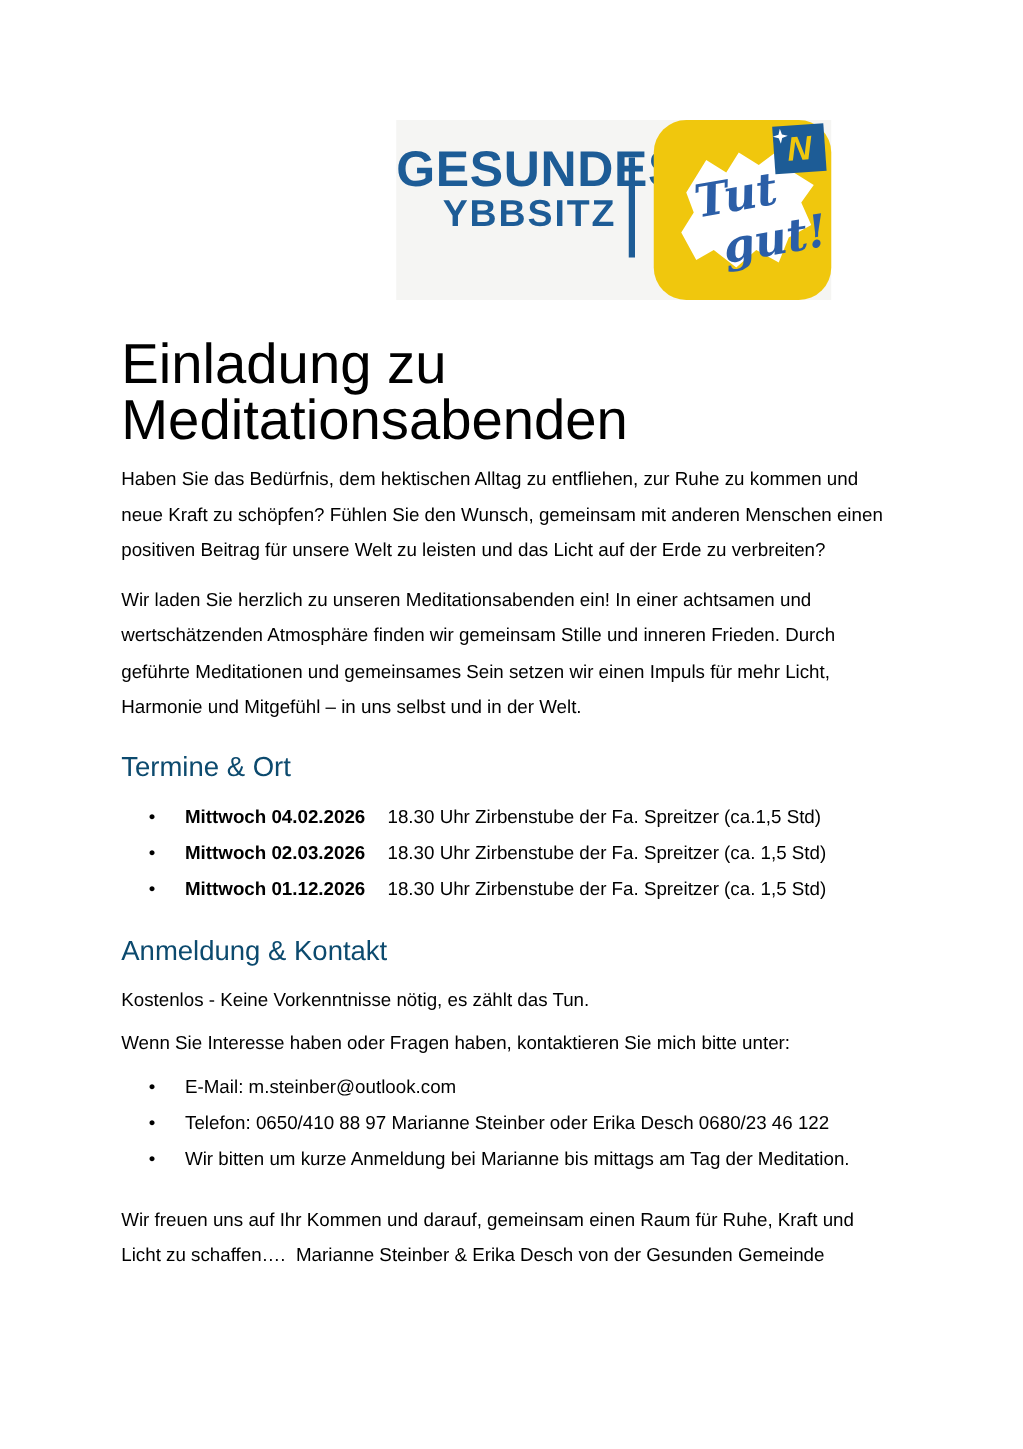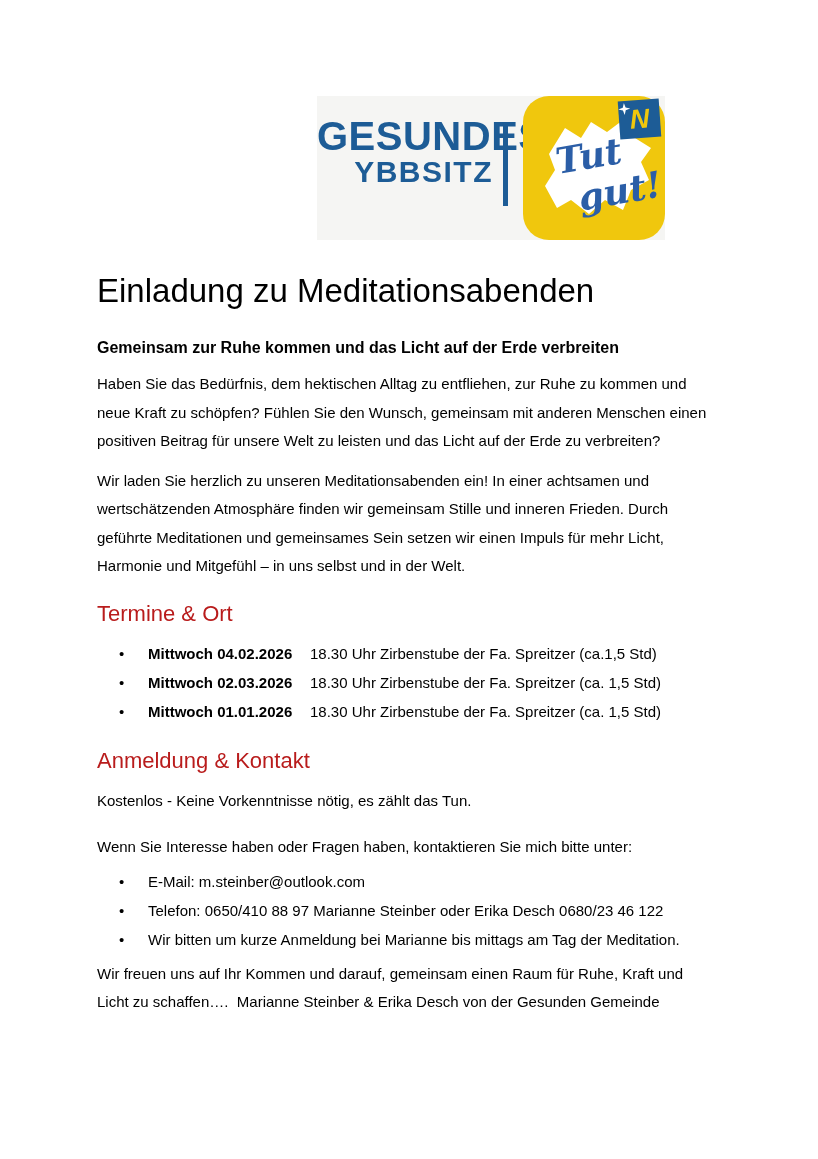--- a/index.html
+++ b/index.html
@@ -27,7 +27,7 @@
 
   
   .content { position:absolute; left:97px; top:0; width:620px; }
-  .title { margin-top:268px; font-size:33px; font-weight:400; line-height:45px; }
+  .title { margin-top:268px; font-size:45px; font-weight:400; line-height:45px; }
   .subtitle { margin-top:25px; font-size:16px; font-weight:bold; line-height:20px; }
   .body-p { font-size:15px; line-height:28.5px; }
   .p1 { margin-top:12px; }

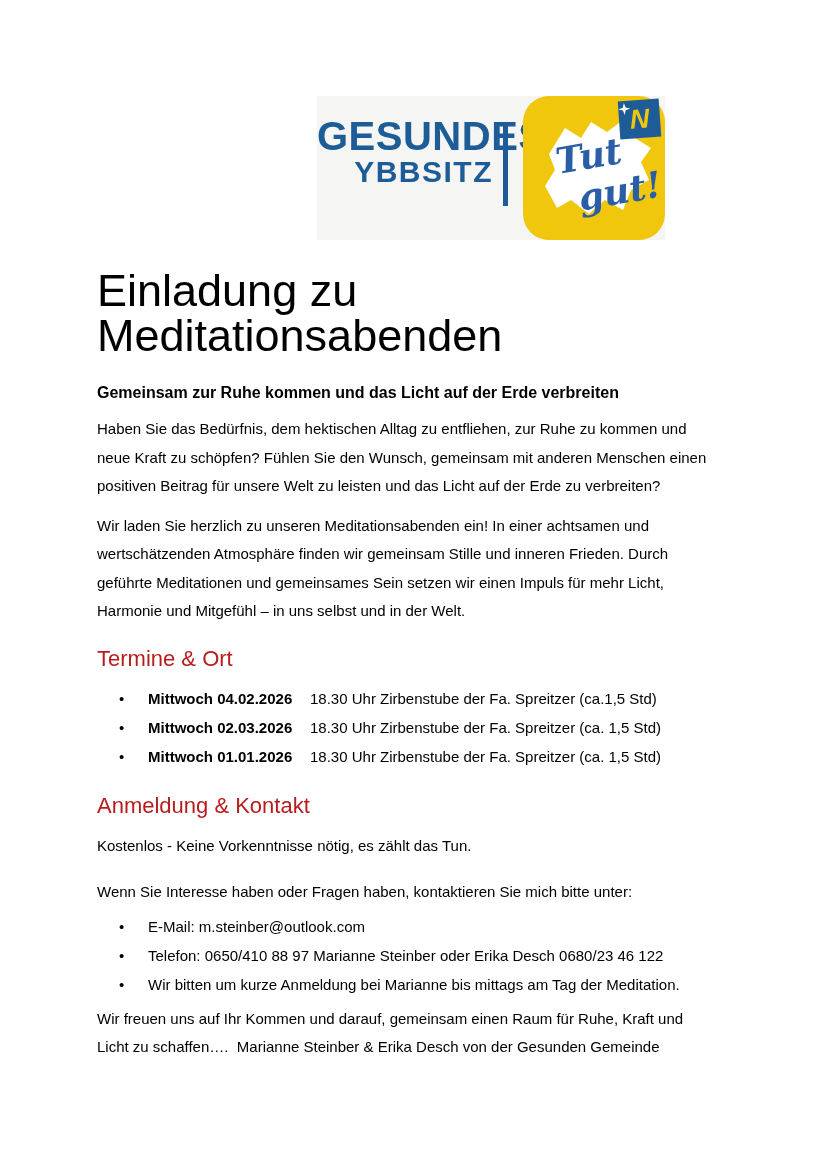--- a/index.html
+++ b/index.html
@@ -74,7 +74,6 @@
 
     <div class="title">Einladung zu Meditationsabenden</div>
 
-    <div class="subtitle">Gemeinsam zur Ruhe kommen und das Licht auf der Erde verbreiten</div>
 
     <p class="body-p p1">Haben Sie das Bedürfnis, dem hektischen Alltag zu entfliehen, zur Ruhe zu kommen und neue Kraft zu schöpfen? Fühlen Sie den Wunsch, gemeinsam mit anderen Menschen einen positiven Beitrag für unsere Welt zu leisten und das Licht auf der Erde zu verbreiten?</p>
     <p class="body-p p2">Wir laden Sie herzlich zu unseren Meditationsabenden ein! In einer achtsamen und wertschätzenden Atmosphäre finden wir gemeinsam Stille und inneren Frieden. Durch geführte Meditationen und gemeinsames Sein setzen wir einen Impuls für mehr Licht, Harmonie und Mitgefühl – in uns selbst und in der Welt.</p>

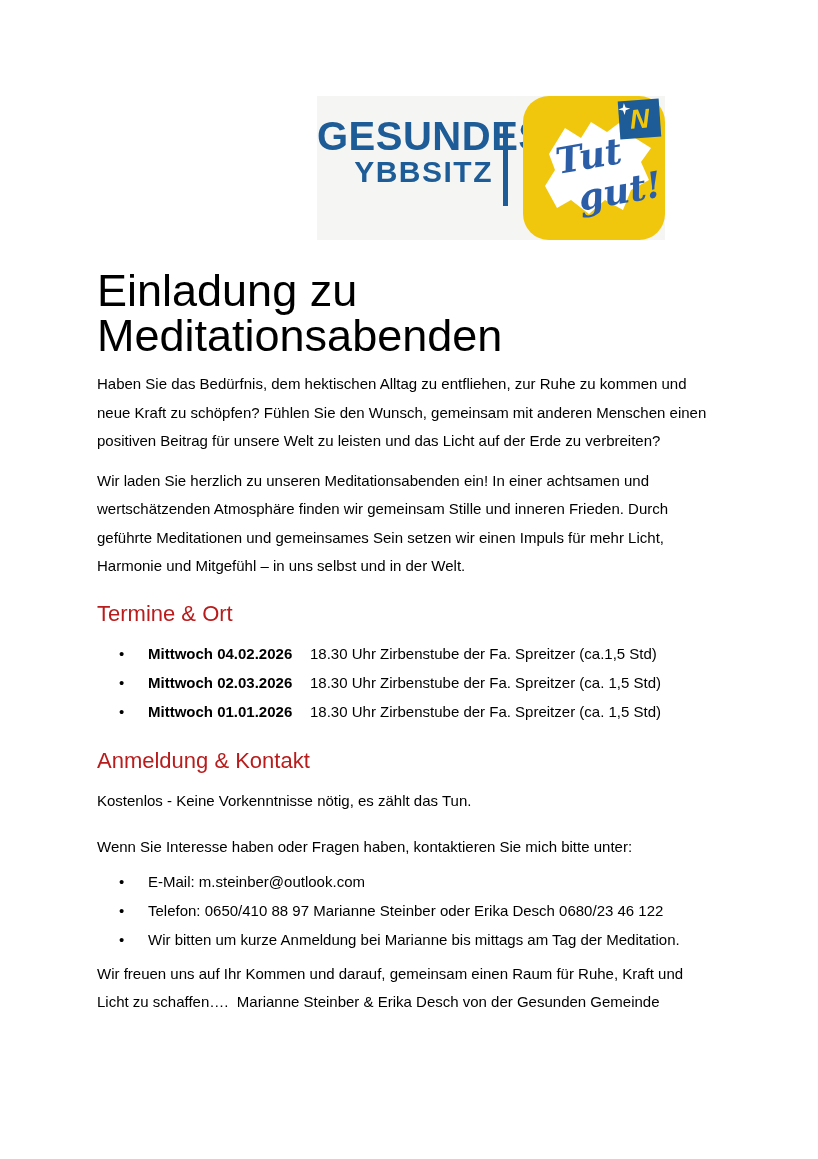--- a/index.html
+++ b/index.html
@@ -32,7 +32,7 @@
   .body-p { font-size:15px; line-height:28.5px; }
   .p1 { margin-top:12px; }
   .p2 { margin-top:11px; }
-  .section-h { font-size:22px; font-weight:400; line-height:26px; color:#b91c1c; }
+  .section-h { font-size:22px; font-weight:400; line-height:26px; color:#0c4a6e; }
   .h-termine { margin-top:20px; }
   .h-anmeldung { margin-top:22px; }
   .list { margin-top:12px; }

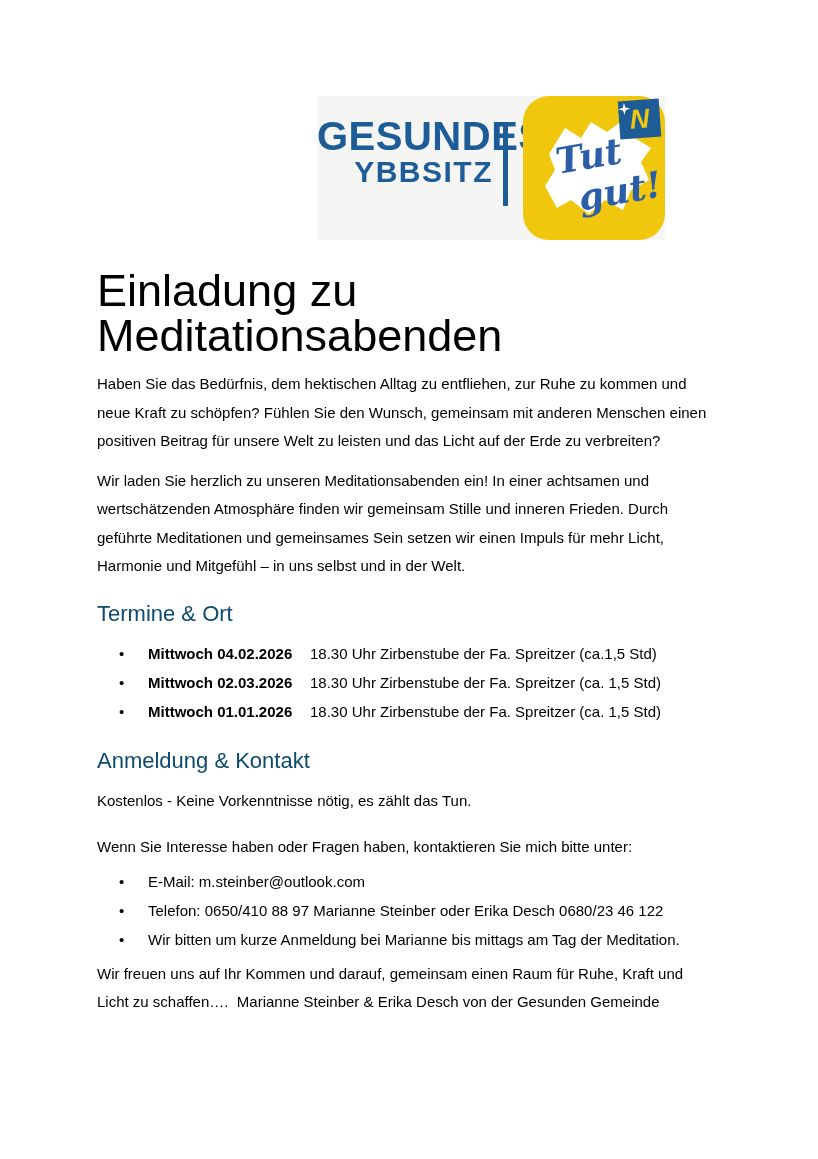--- a/index.html
+++ b/index.html
@@ -91,7 +91,7 @@
       </div>
       <div class="bullet-row">
         <span class="dot">•</span>
-        <span class="date-col">Mittwoch 01.01.2026</span><span>18.30 Uhr Zirbenstube der Fa. Spreitzer (ca. 1,5 Std)</span>
+        <span class="date-col">Mittwoch 01.12.2026</span><span>18.30 Uhr Zirbenstube der Fa. Spreitzer (ca. 1,5 Std)</span>
       </div>
     </div>
 

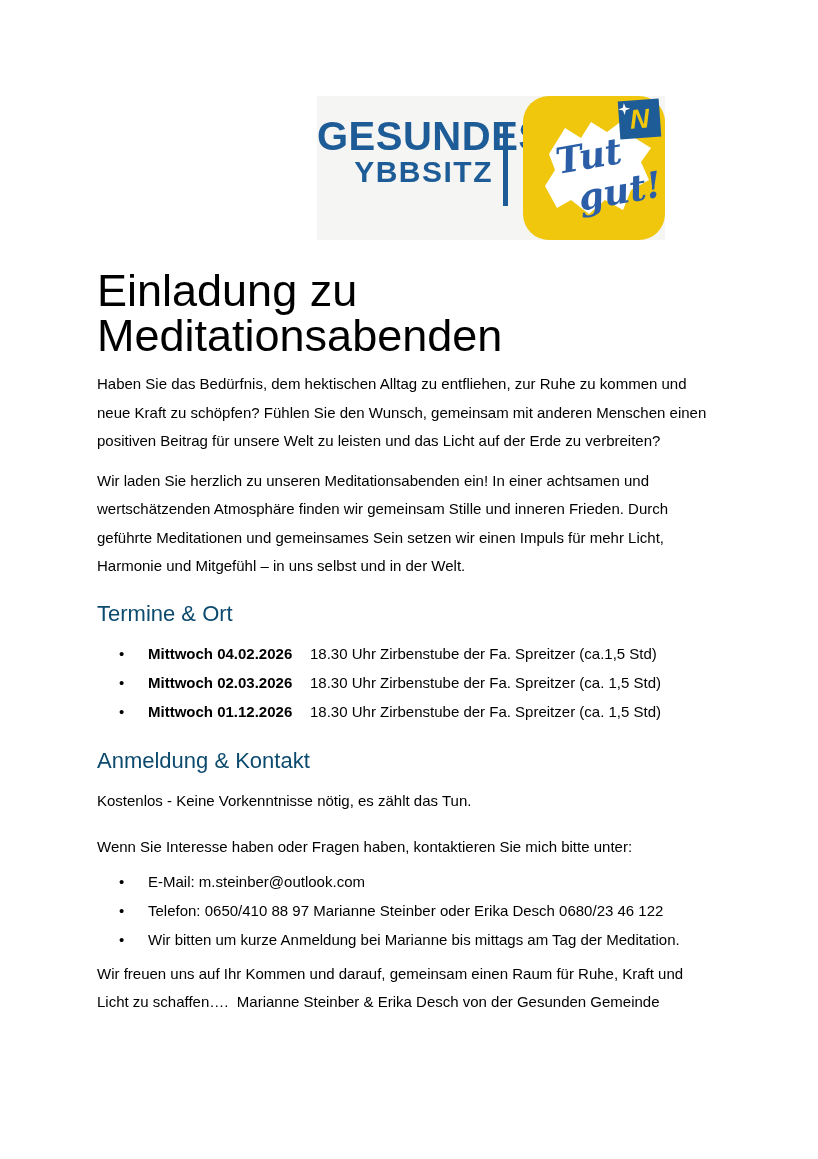--- a/index.html
+++ b/index.html
@@ -41,7 +41,7 @@
   .dot { position:absolute; left:22px; top:0; }
   .date-col { display:inline-block; width:162px; font-weight:bold; }
   .p-kostenlos { margin-top:13px; }
-  .p-wenn { margin-top:18px; }
+  .p-wenn { margin-top:6px; }
   .closing { margin-top:6px; white-space:pre-wrap; }
 </style>
 </head>

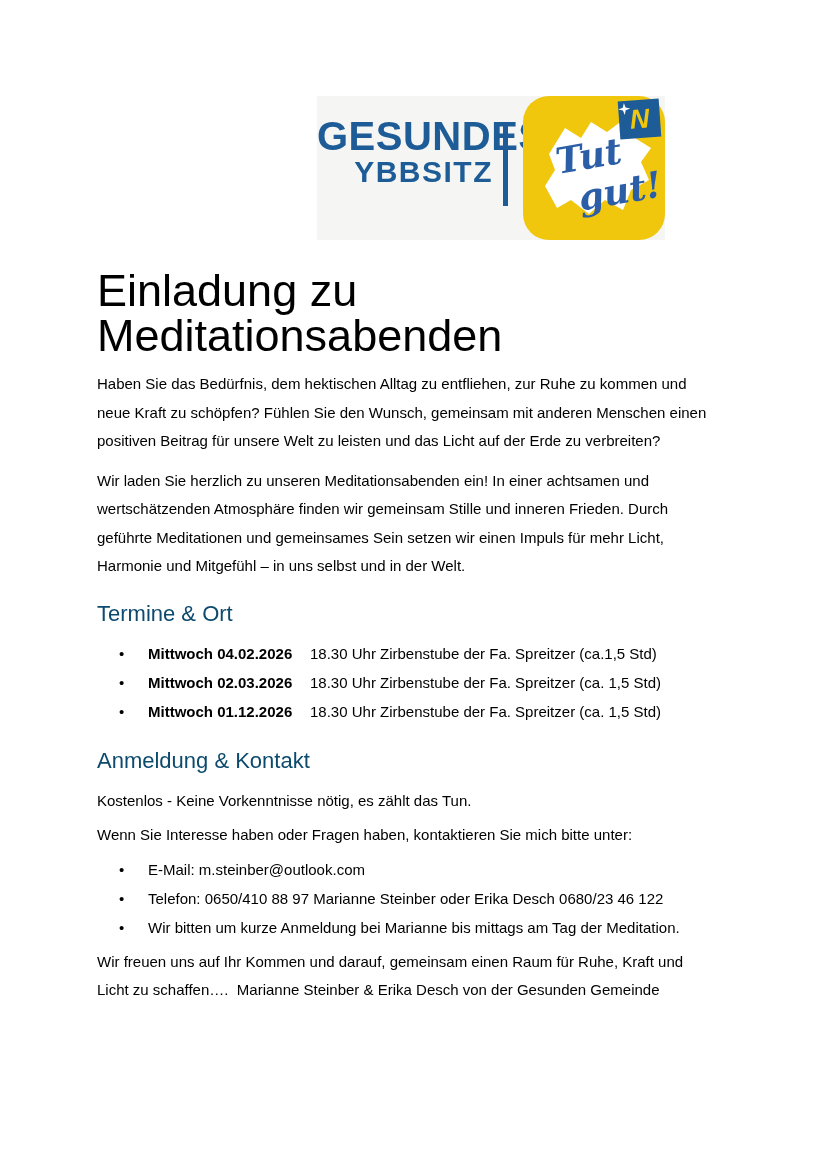--- a/index.html
+++ b/index.html
@@ -42,7 +42,7 @@
   .date-col { display:inline-block; width:162px; font-weight:bold; }
   .p-kostenlos { margin-top:13px; }
   .p-wenn { margin-top:6px; }
-  .closing { margin-top:6px; white-space:pre-wrap; }
+  .closing { margin-top:21px; white-space:pre-wrap; }
 </style>
 </head>
 <body>

